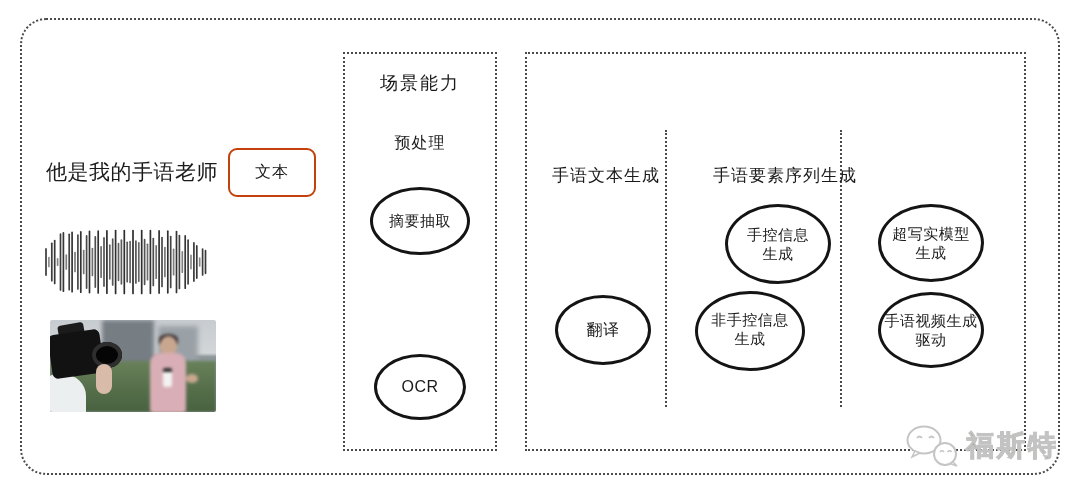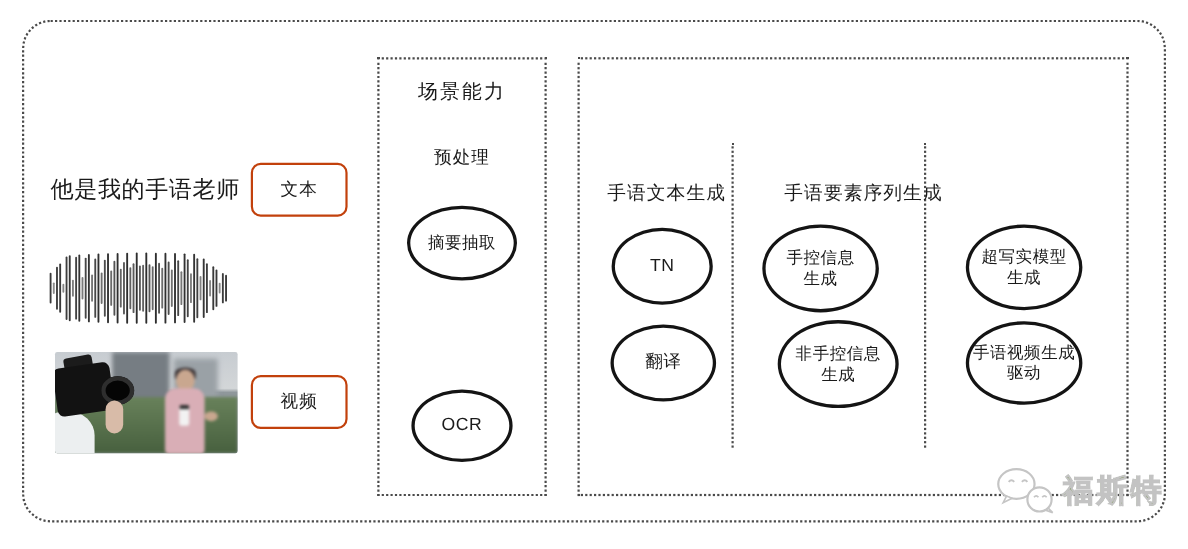--- a/index.html
+++ b/index.html
@@ -182,7 +182,6 @@
     <div class="col-header ch1">手语文本生成</div>
     <div class="col-header ch2">手语要素序列生成</div>
 
-    <div class="node cn11">TN</div>
     <div class="node cn12">翻译</div>
     <div class="node cn21">手控信息
 生成</div>

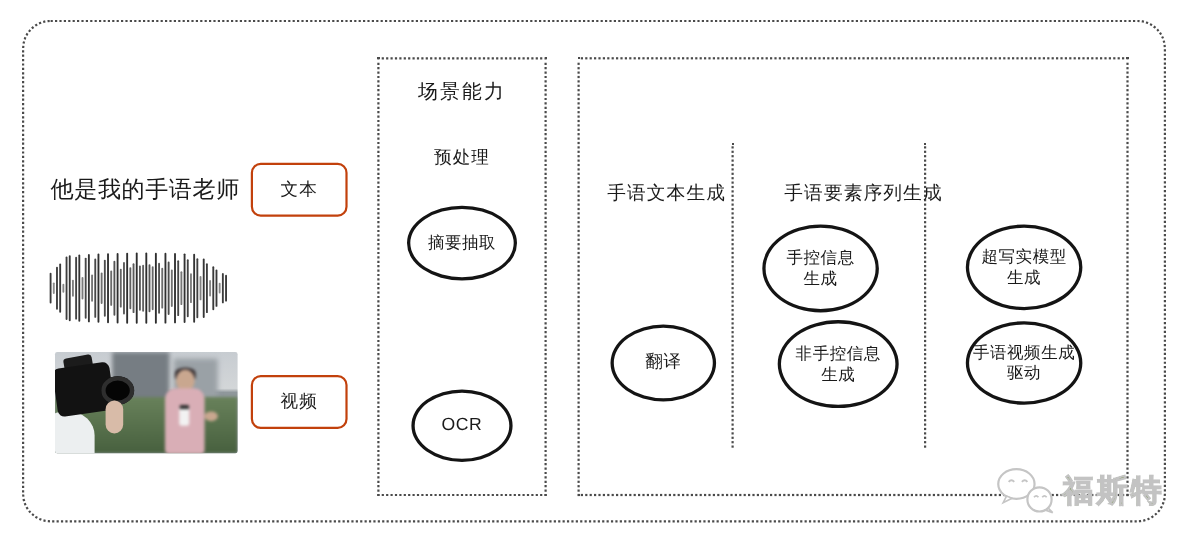--- a/index.html
+++ b/index.html
@@ -64,7 +64,7 @@
   .ch1{left:79px;} .ch2{left:218px;margin-left:40px;} .ch3{left:407px;}
   .cn11{left:29px;top:153px;width:86px;height:64px;font-size:16px;}
   .cn12{left:28px;top:241px;width:90px;height:64px;font-size:16px;}
-  .cn21{left:166px;top:150px;width:100px;height:74px;}
+  .cn21{left:198px;top:150px;width:100px;height:74px;}
   .cn22{left:180px;top:237px;width:104px;height:74px;}
   .cn31{left:351px;top:150px;width:100px;height:72px;}
   .cn32{left:351px;top:238px;width:100px;height:70px;}

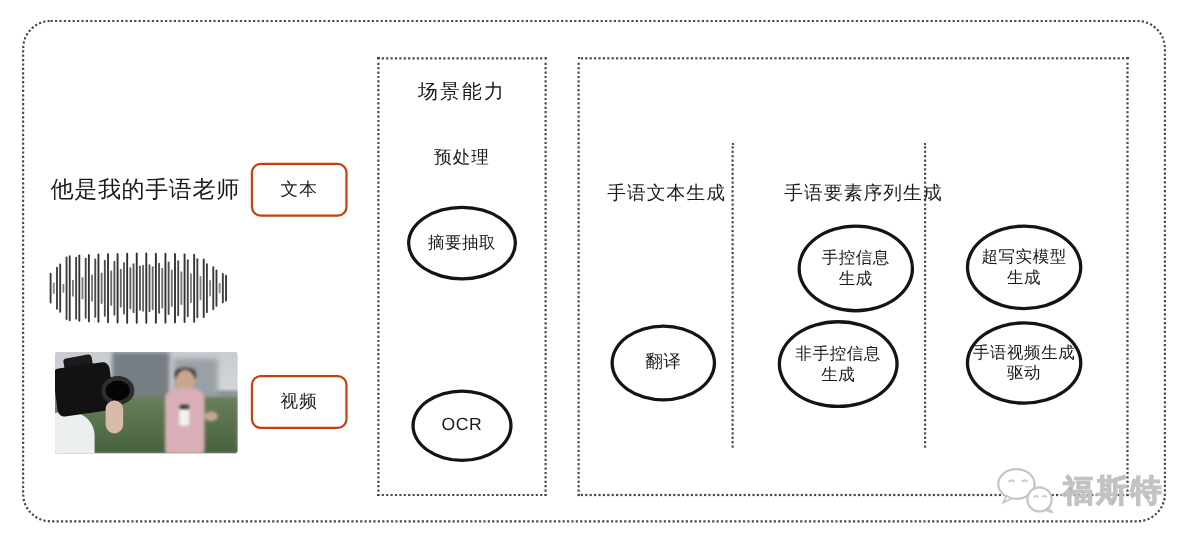--- a/index.html
+++ b/index.html
@@ -65,7 +65,7 @@
   .cn11{left:29px;top:153px;width:86px;height:64px;font-size:16px;}
   .cn12{left:28px;top:241px;width:90px;height:64px;font-size:16px;}
   .cn21{left:198px;top:150px;width:100px;height:74px;}
-  .cn22{left:180px;top:237px;width:104px;height:74px;}
+  .cn22{left:168px;top:237px;width:104px;height:74px;font-family:Liberation Mono, monospace;}
   .cn31{left:351px;top:150px;width:100px;height:72px;}
   .cn32{left:351px;top:238px;width:100px;height:70px;}
   

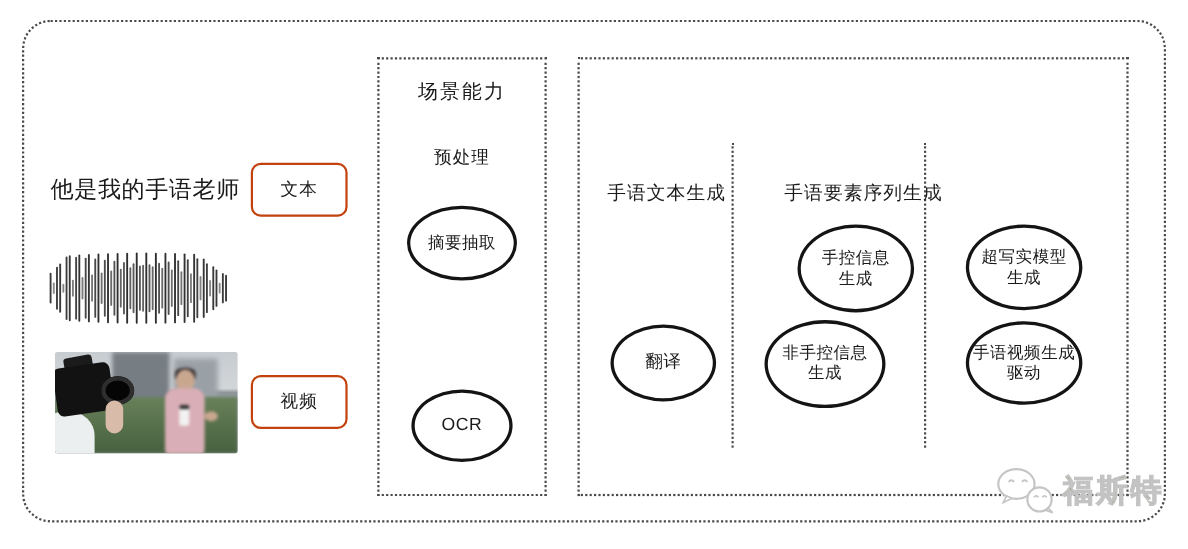--- a/index.html
+++ b/index.html
@@ -84,9 +84,6 @@
 
   <div class="io-box io-text">
     <span>文本</span>
-  </div>
-  <div class="io-box io-video">
-    <span>视频</span>
   </div>
 
   <svg class="waveform" id="waveform" viewBox="0 0 166 66" stroke="#2e2e2e" stroke-width="1.7" stroke-linecap="round">

